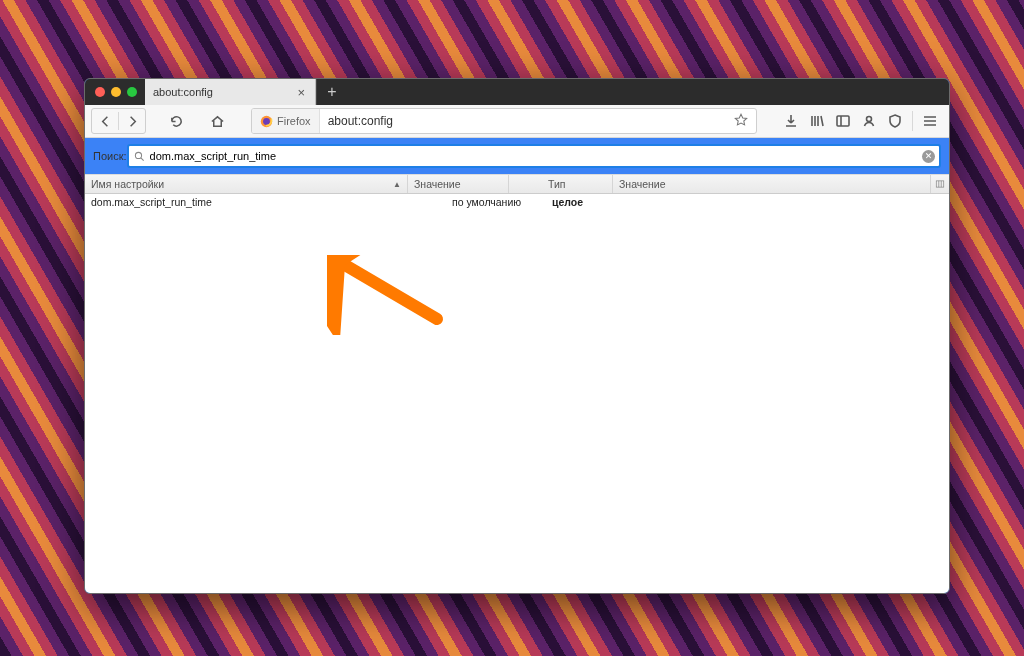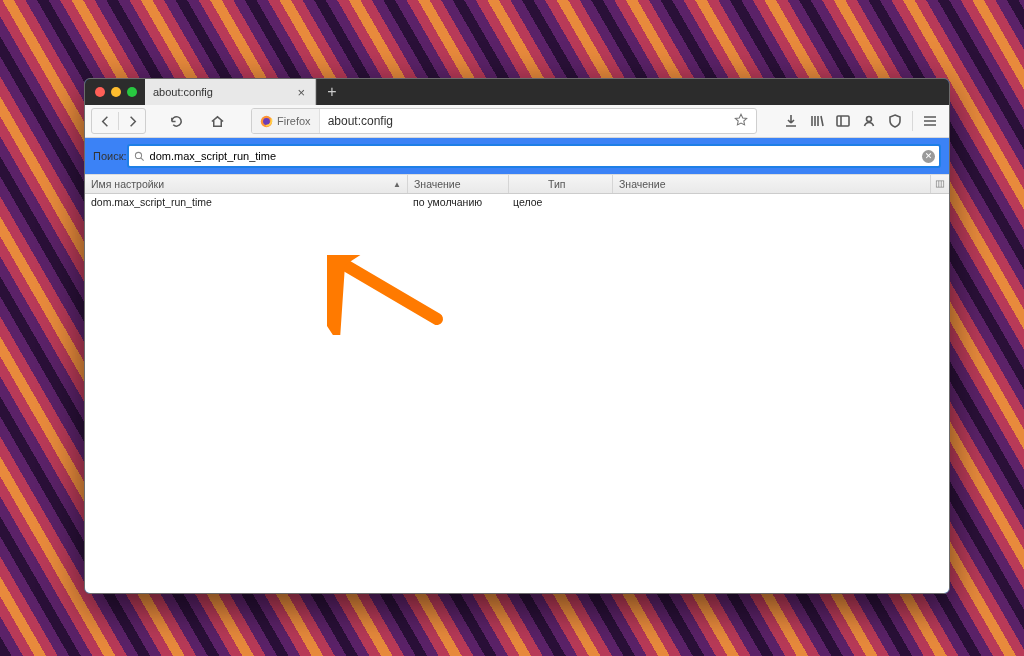--- a/index.html
+++ b/index.html
@@ -63,7 +63,7 @@
   .row{ display:flex; height:16px; font-size:10.5px; color:#222; align-items:center; }
   .row .cell{ padding:0 6px; overflow:hidden; white-space:nowrap; }
   .row .r-name{flex:0 0 310px;}
-  .row .r-state{flex:0 0 88px;}
+  .row .r-state{flex:0 0 88px;margin-left:39px;}
   .row .r-type{flex:0 0 58px;}
   .row .r-val{flex:1;}
   .content{ flex:1; overflow:auto; background:#fff; }

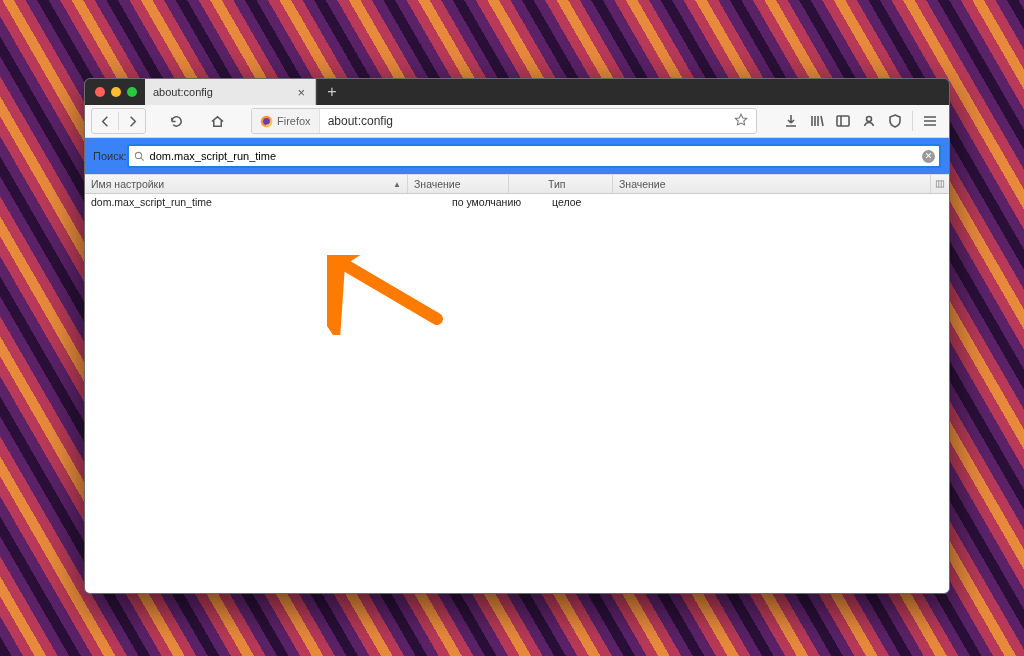--- a/index.html
+++ b/index.html
@@ -64,7 +64,7 @@
   .row .cell{ padding:0 6px; overflow:hidden; white-space:nowrap; }
   .row .r-name{flex:0 0 310px;}
   .row .r-state{flex:0 0 88px;margin-left:39px;}
-  .row .r-type{flex:0 0 58px;}
+  .row .r-type{flex:0 0 58px;font-weight:bold;}
   .row .r-val{flex:1;}
   .content{ flex:1; overflow:auto; background:#fff; }
 

